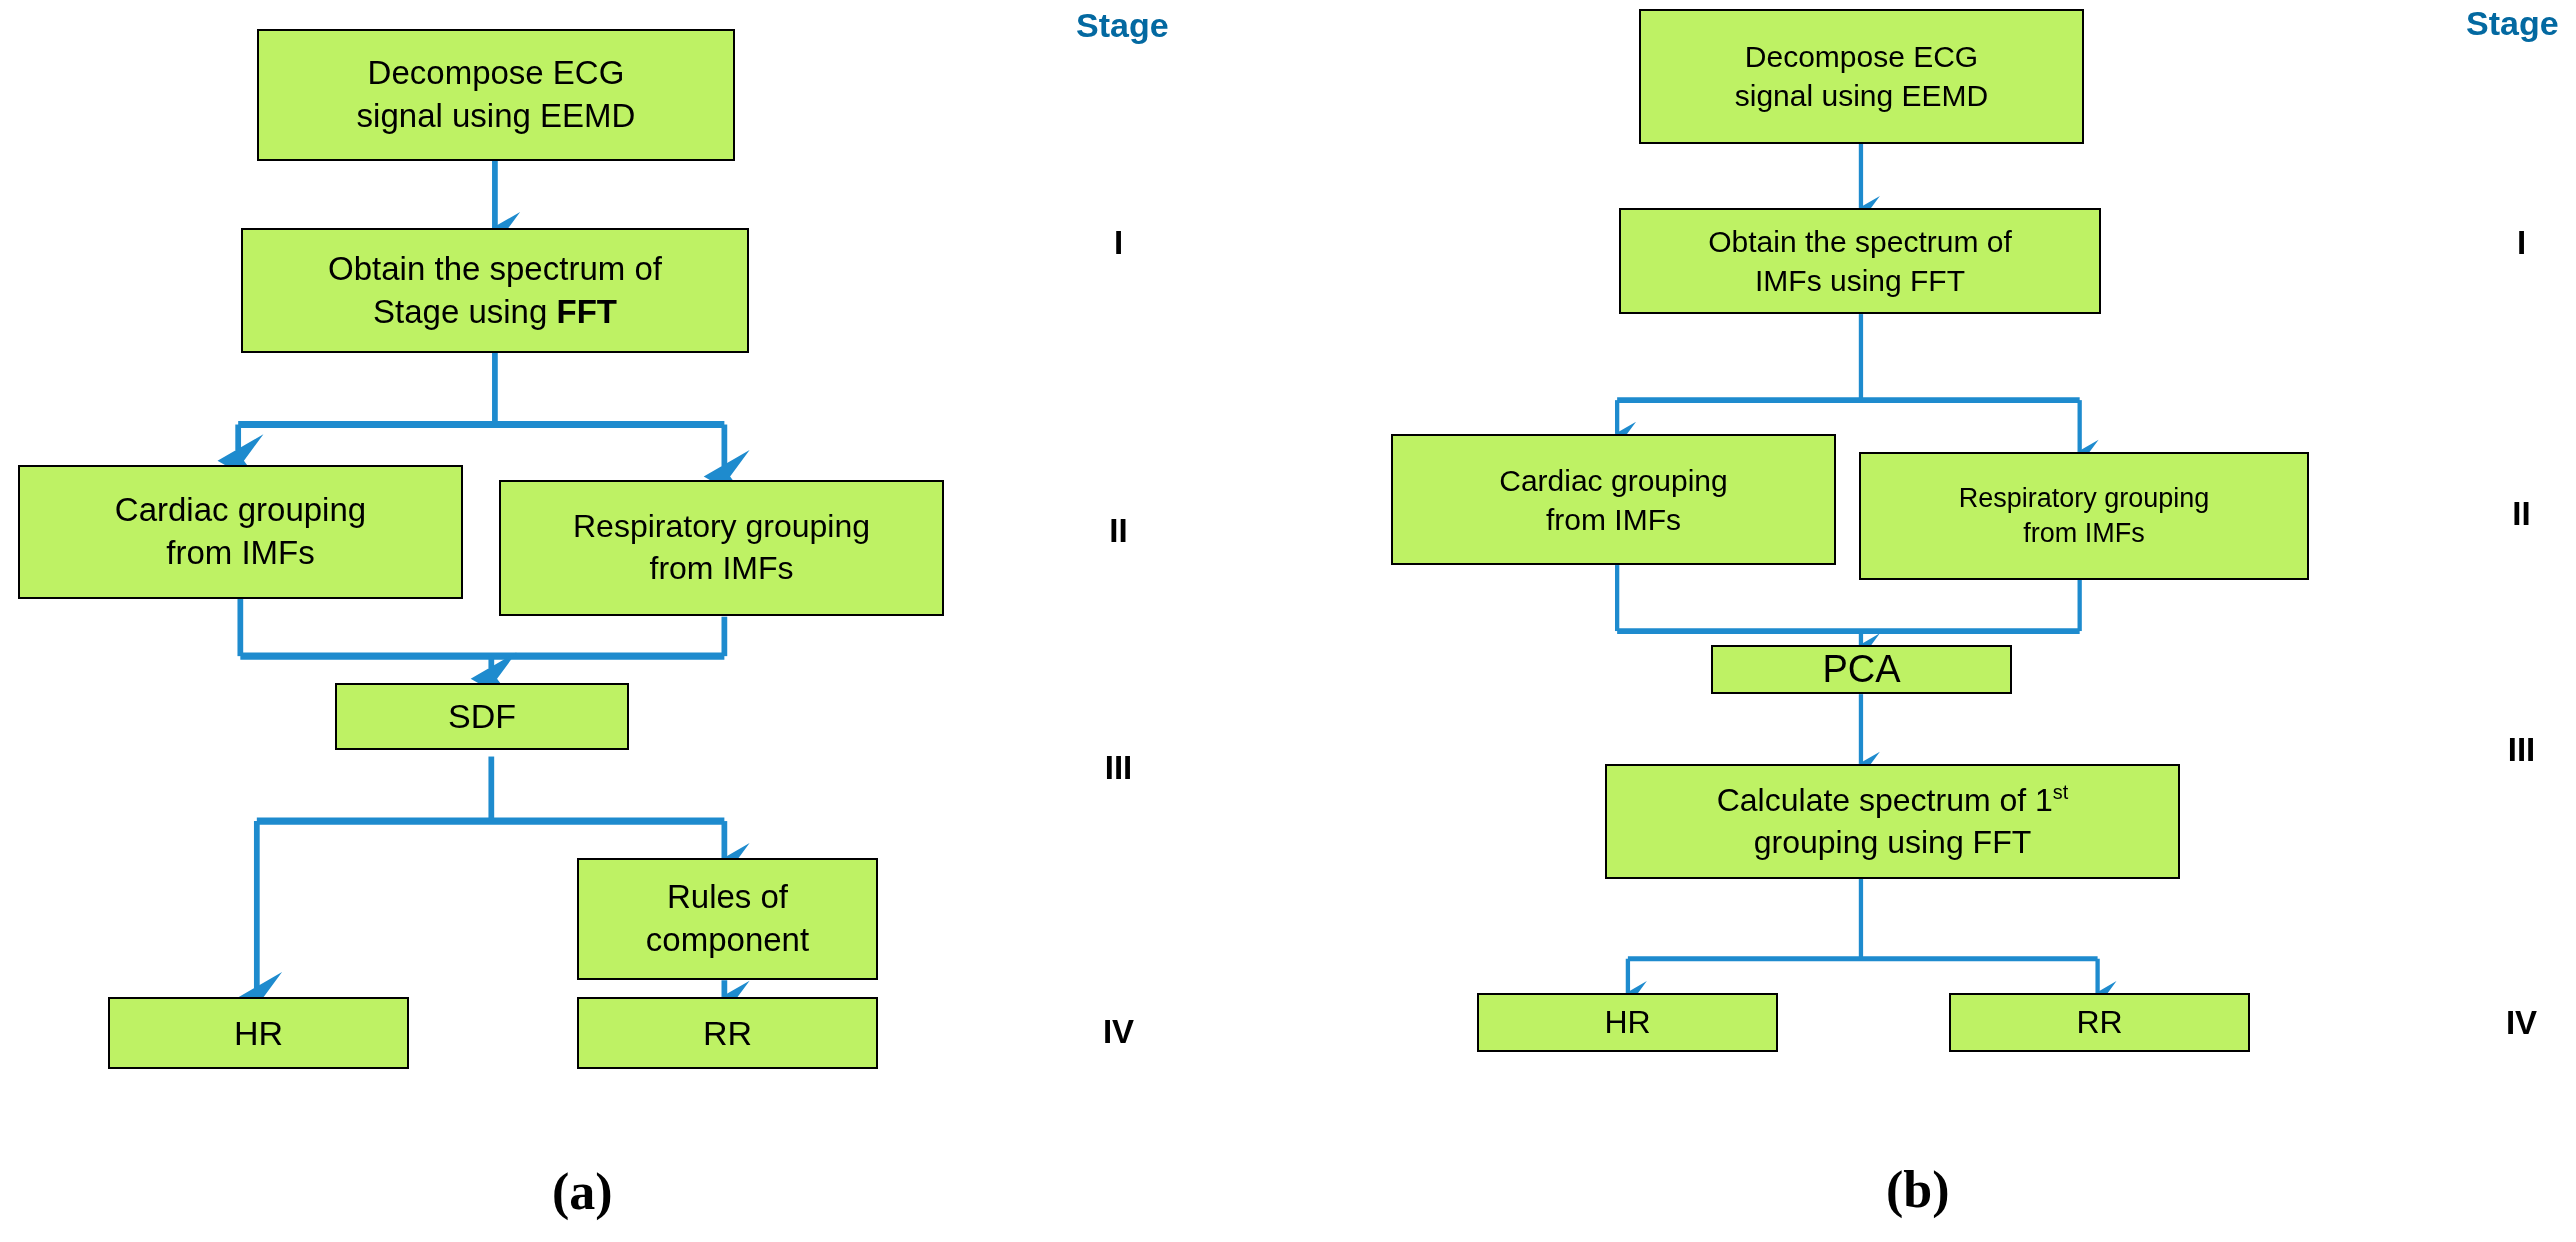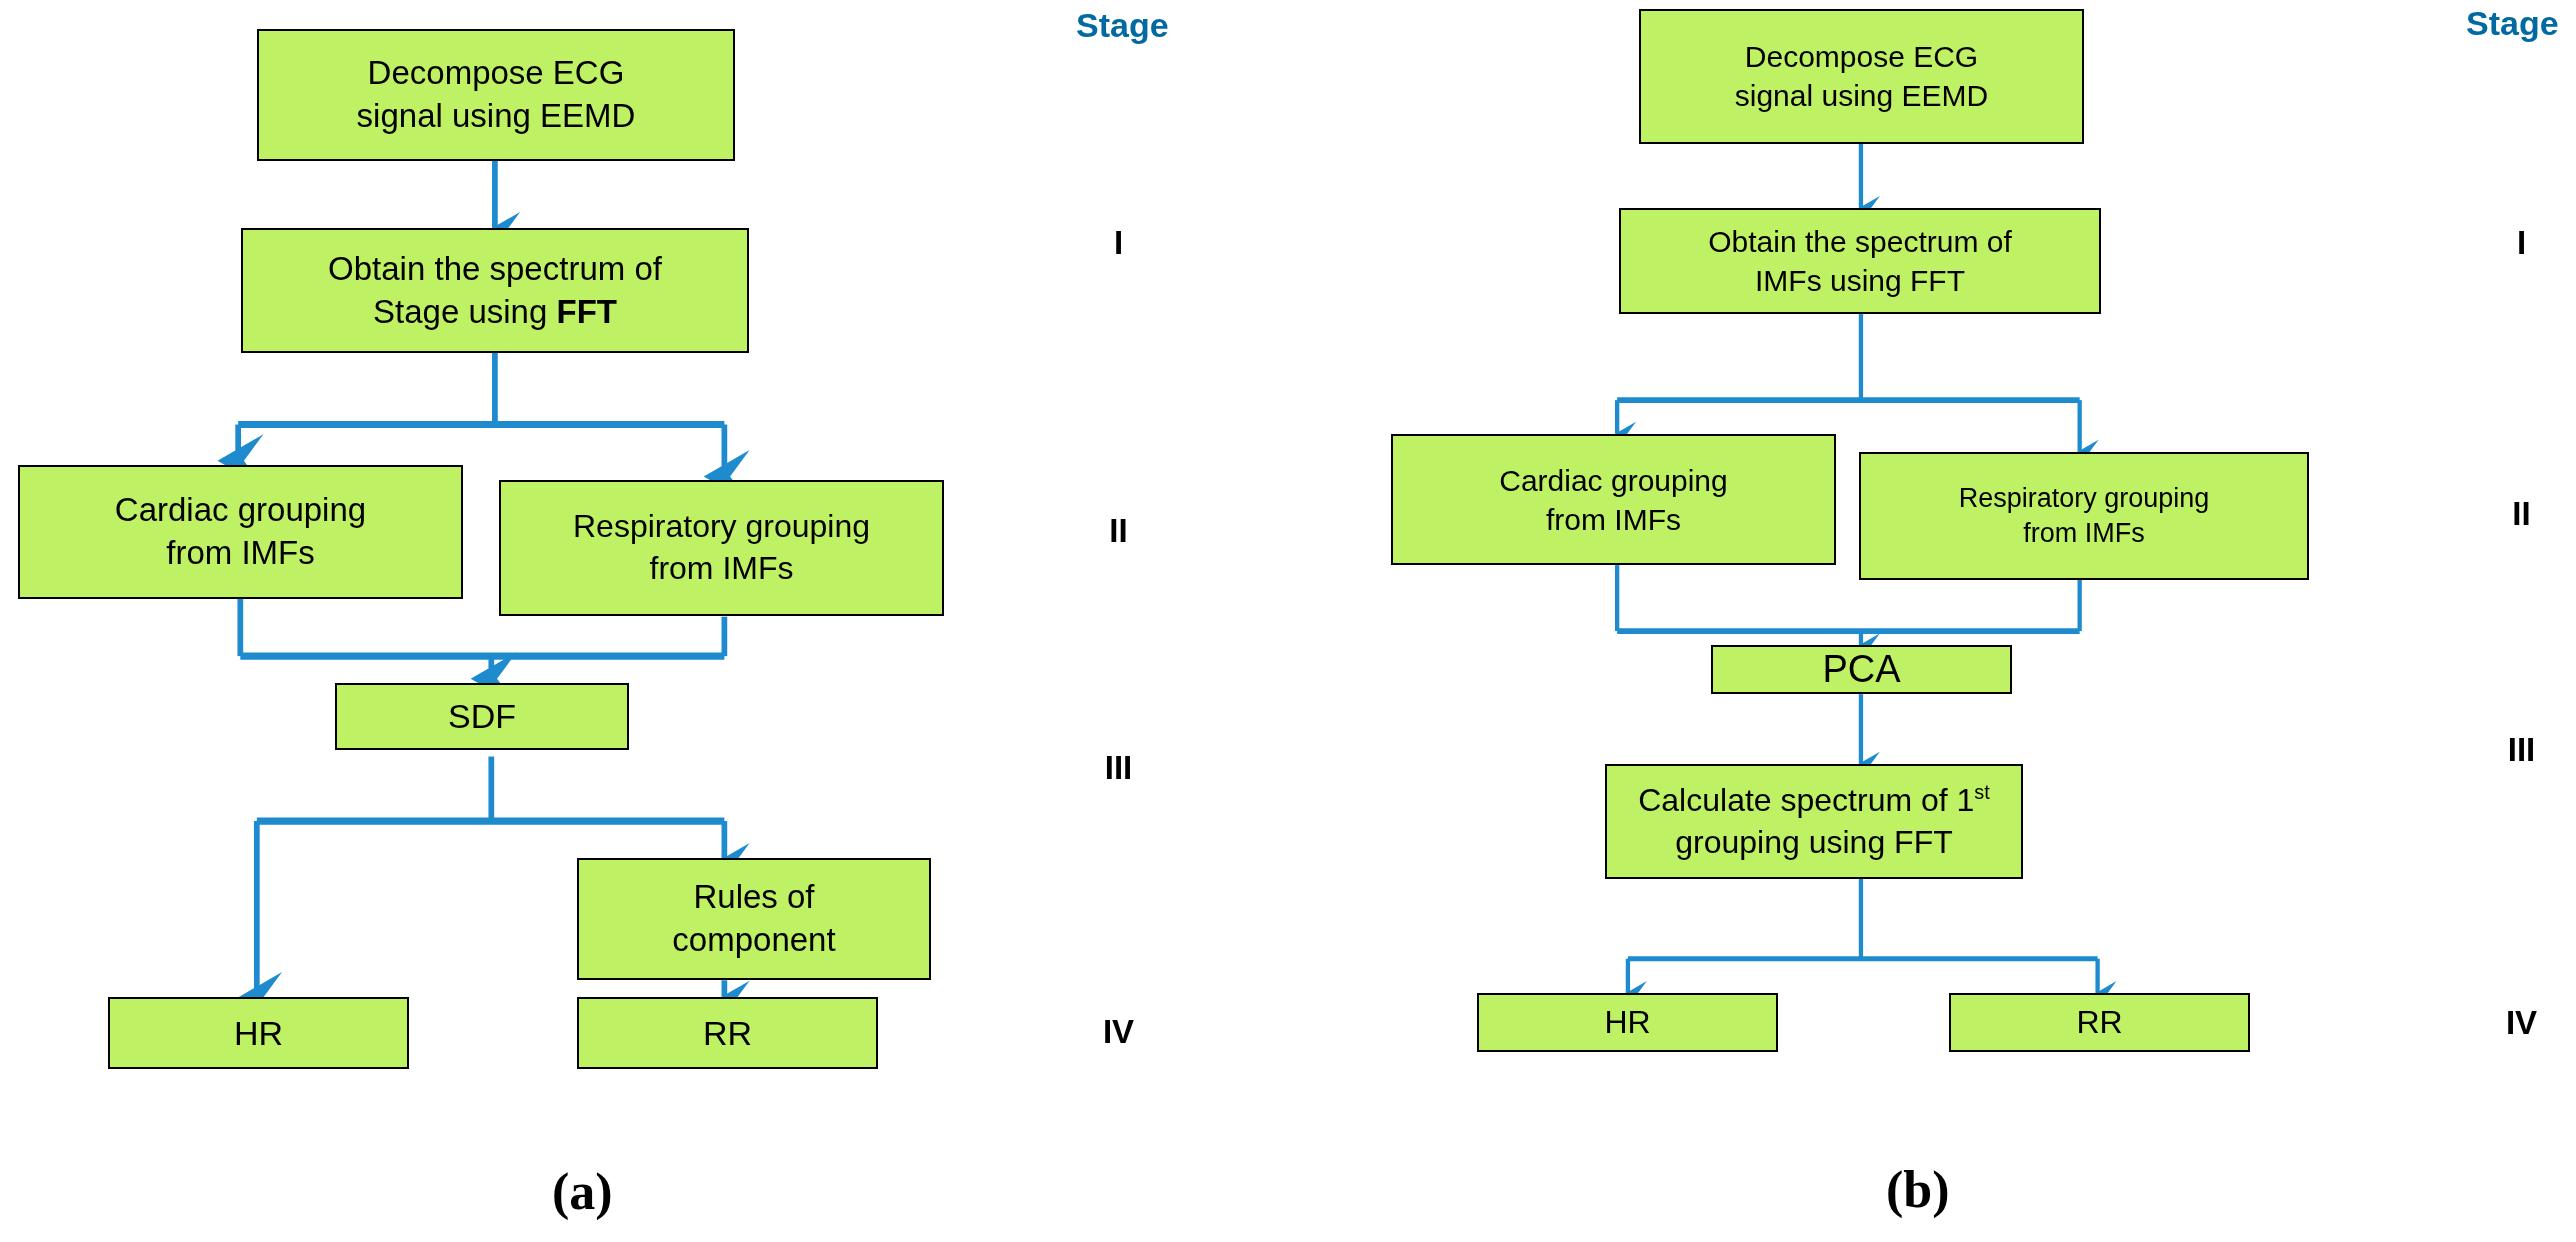--- a/index.html
+++ b/index.html
@@ -222,7 +222,7 @@
     <span class="txt">PCA</span>
   </div>
 
-  <div class="node" style="left:1605px; top:764px; width:418px; height:115px; font-size:32px;">
+  <div class="node" style="left:1605px; top:764px; width:575px; height:115px; font-size:32px;">
     <span class="txt">
       <span>Calculate spectrum of 1</span><sup>st</sup><br>
       <span>grouping using FFT</span>

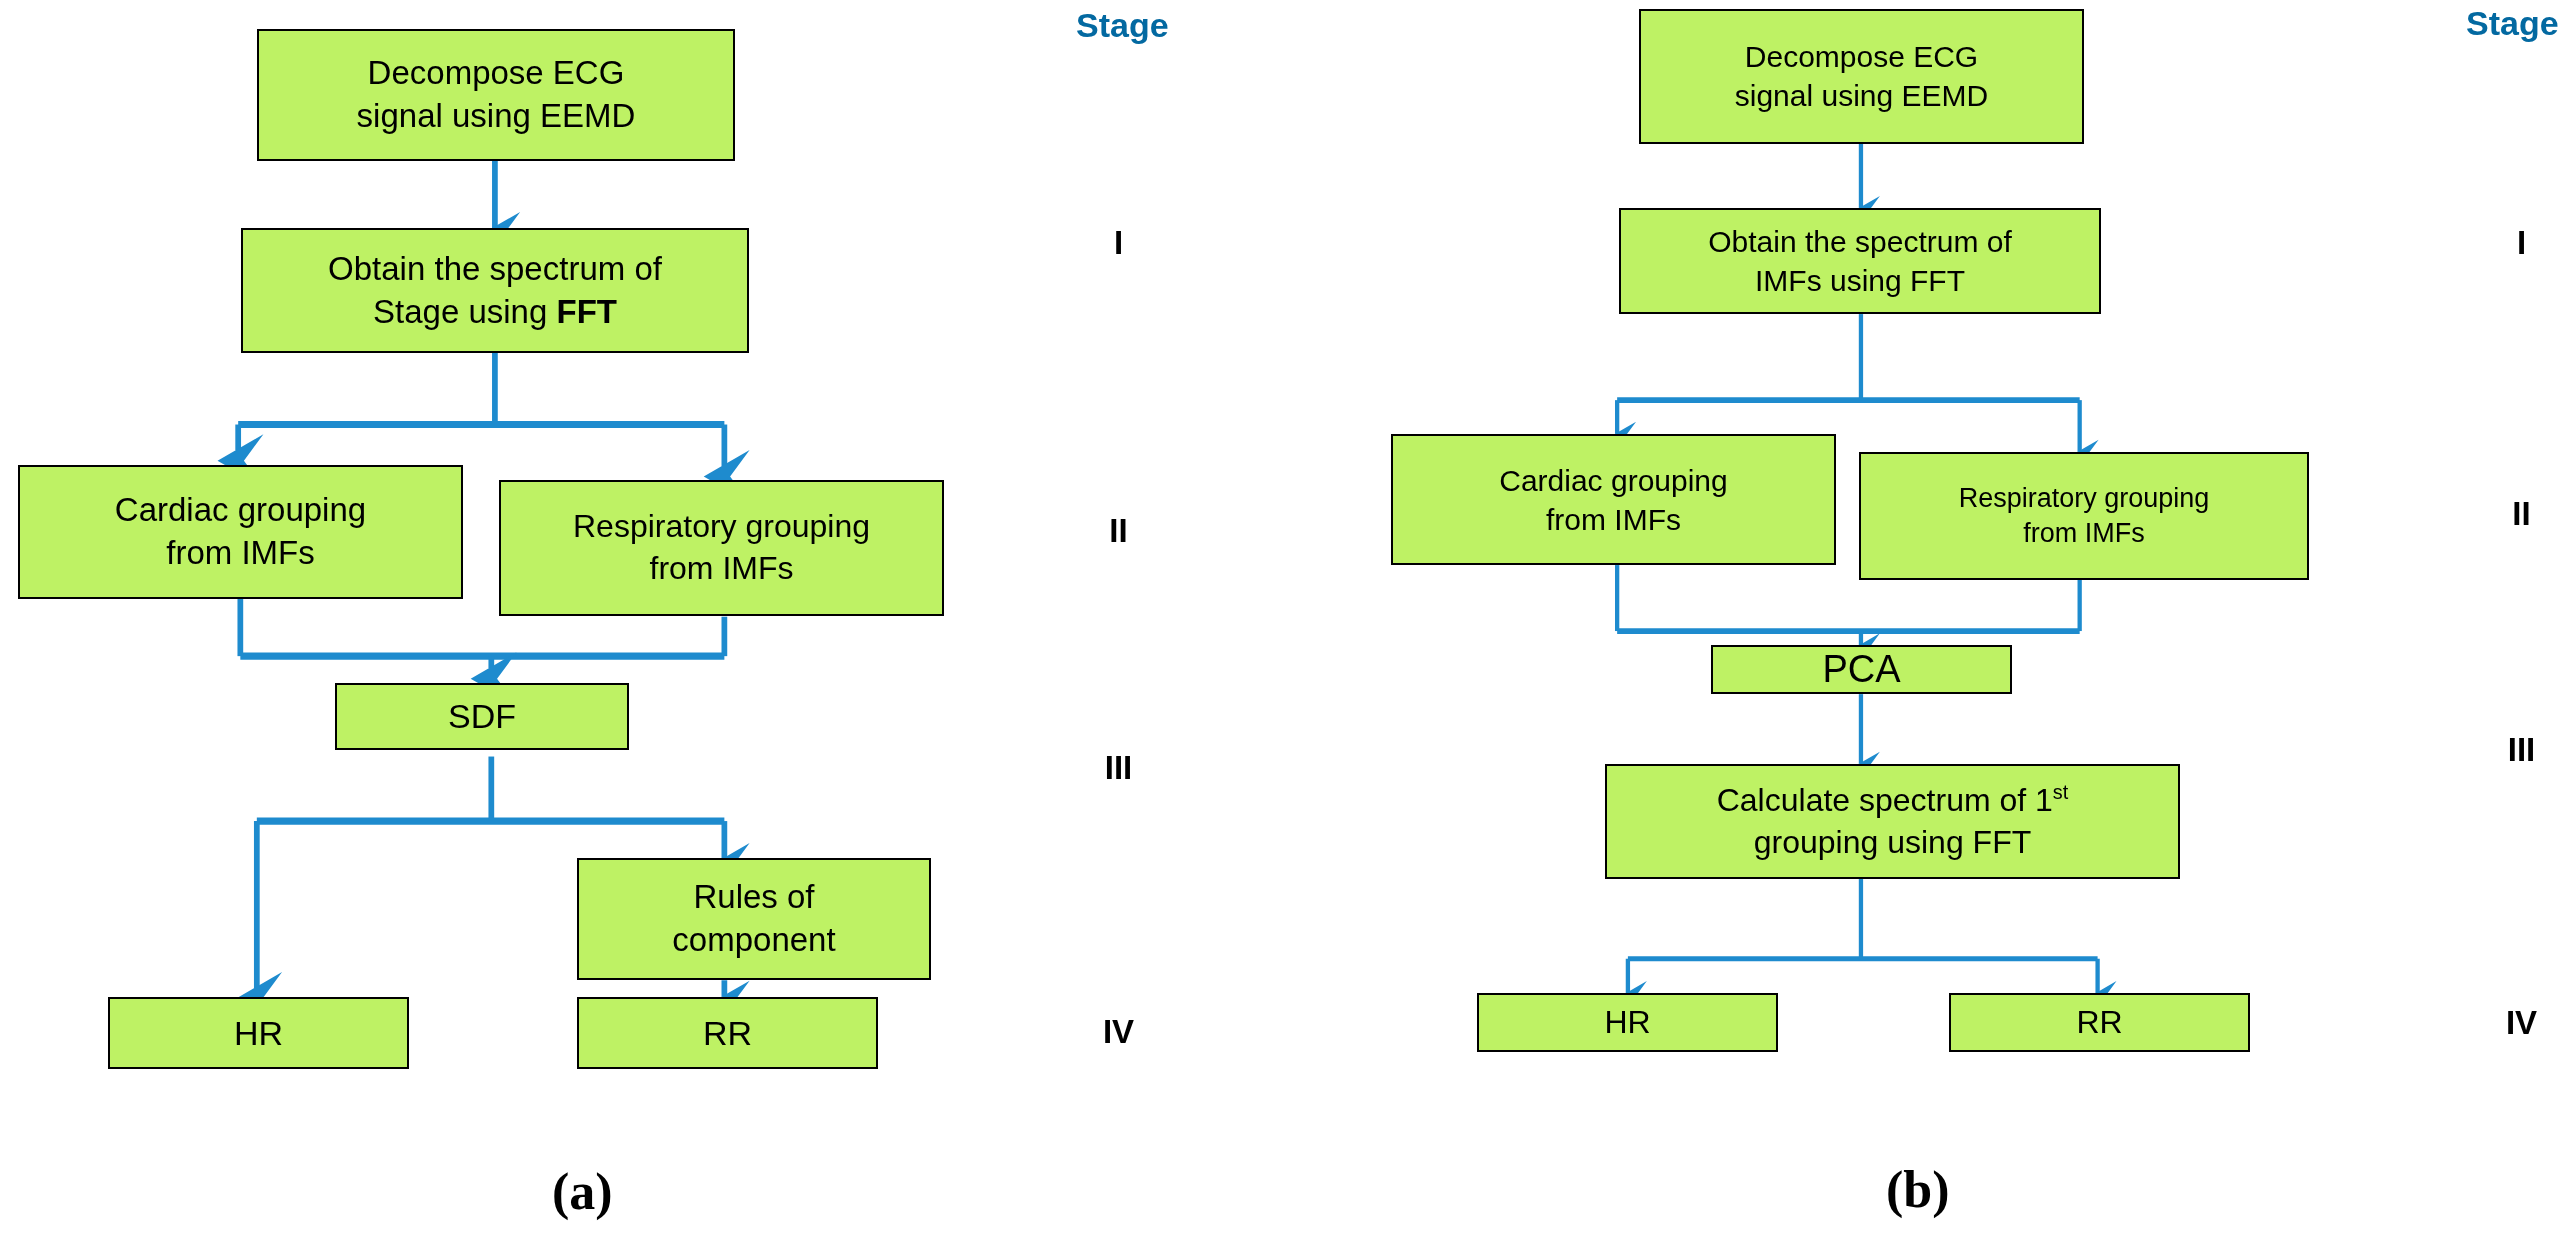--- a/index.html
+++ b/index.html
@@ -167,7 +167,7 @@
     <span class="txt">SDF</span>
   </div>
 
-  <div class="node" style="left:577px; top:858px; width:354px; height:122px; font-size:33px;">
+  <div class="node" style="left:577px; top:858px; width:301px; height:122px; font-size:33px;">
     <span class="txt">
       <span>Rules of</span><br>
       <span>component</span>

